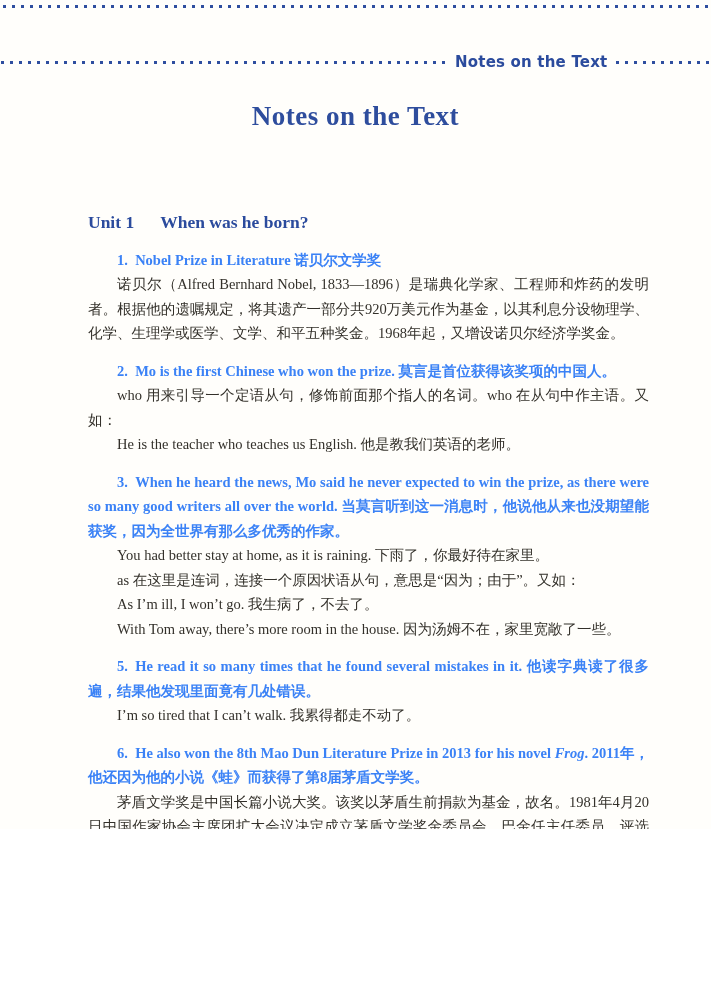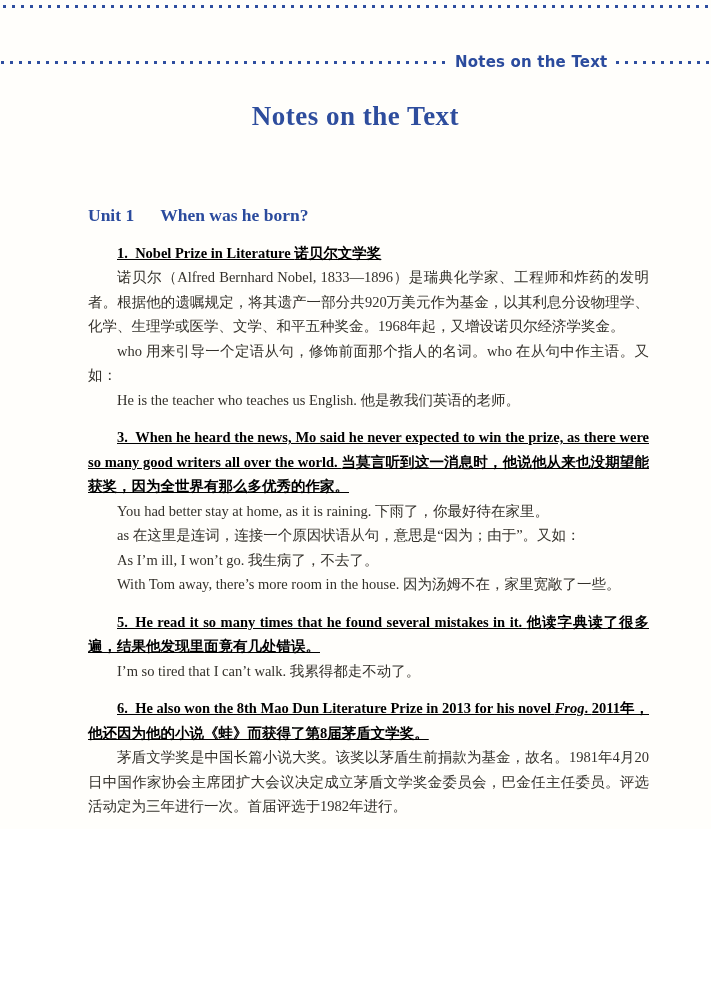--- a/index.html
+++ b/index.html
@@ -36,7 +36,7 @@
     letter-spacing:0.5px;
   }
   .content {
-    position:absolute; top:203px; left:88px; width:561px;
+    position:absolute; top:210px; left:88px; width:561px;
     color:#33302a; font-size:14.5px; line-height:24.5px;
     text-align:justify;
   }

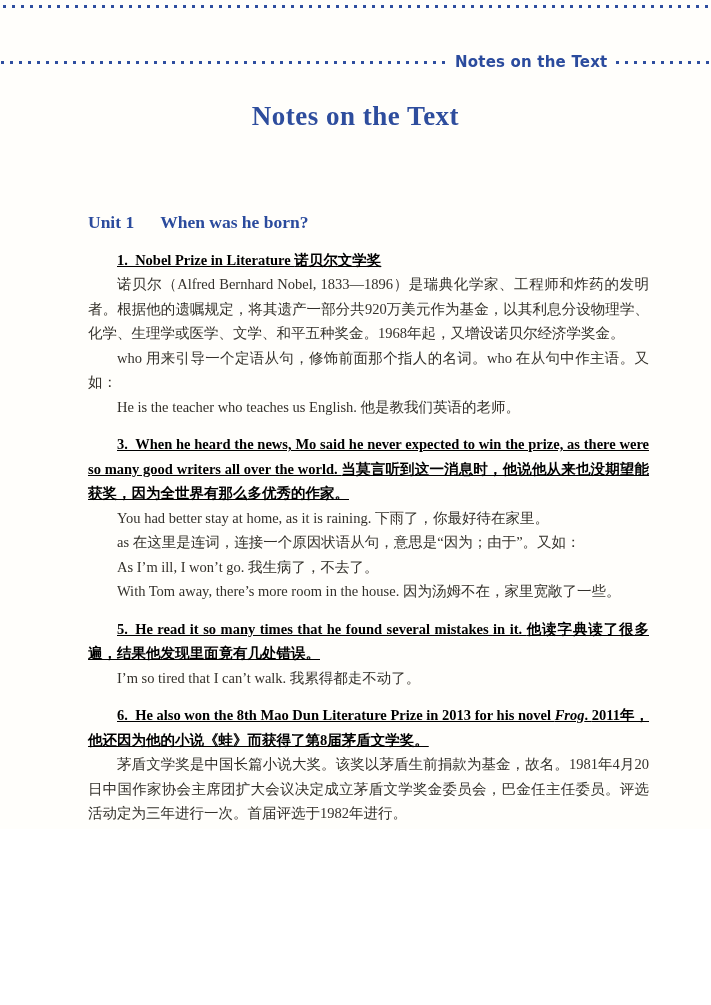--- a/index.html
+++ b/index.html
@@ -46,7 +46,7 @@
   }
   .unit-label { margin-right:26px; }
   .para { margin:0; text-indent:2em; }
-  .para.bold { font-weight:bold; color:#000000; margin-top:13px;text-decoration:underline; }
+  .para.bold { font-weight:bold; color:#3b82f6; margin-top:13px; }
   .page-badge {
     position:absolute; left:558px; top:930px;
     width:34px; height:23px; border-radius:50%;

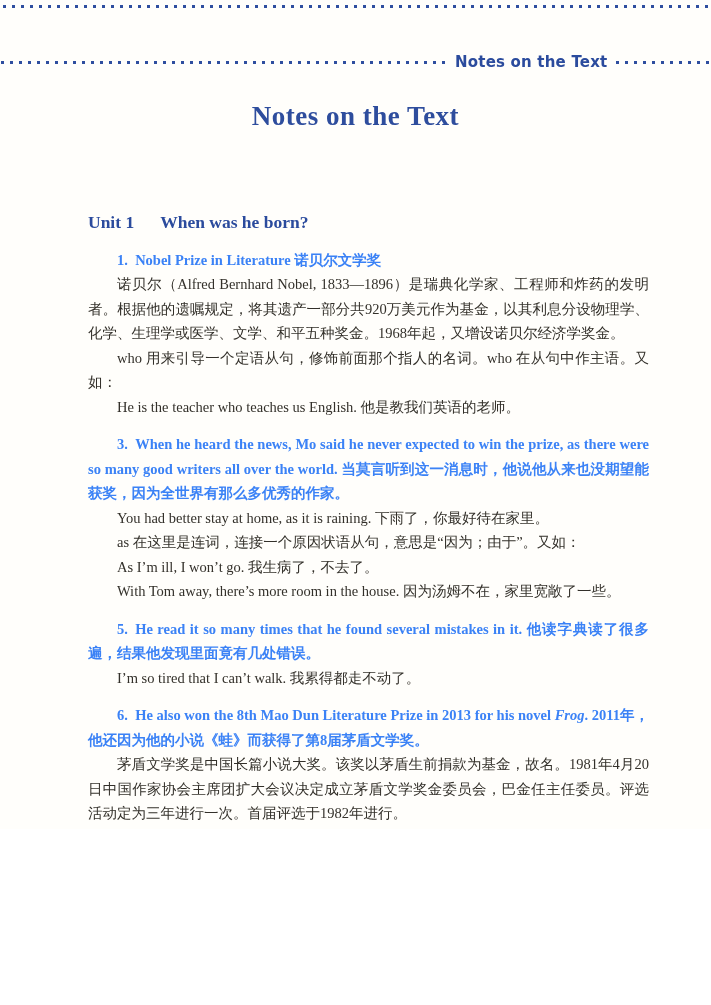--- a/index.html
+++ b/index.html
@@ -81,6 +81,7 @@
     </section>
 
     <section>
+      <p class="para bold"><span>2. Mo is the first Chinese who won the prize. </span><i></i><span></span><span>莫言是首位获得该奖项的中国人。</span></p>
       <p class="para">who 用来引导一个定语从句，修饰前面那个指人的名词。who 在从句中作主语。又如：</p>
       <p class="para">He is the teacher who teaches us English. 他是教我们英语的老师。</p>
     </section>

